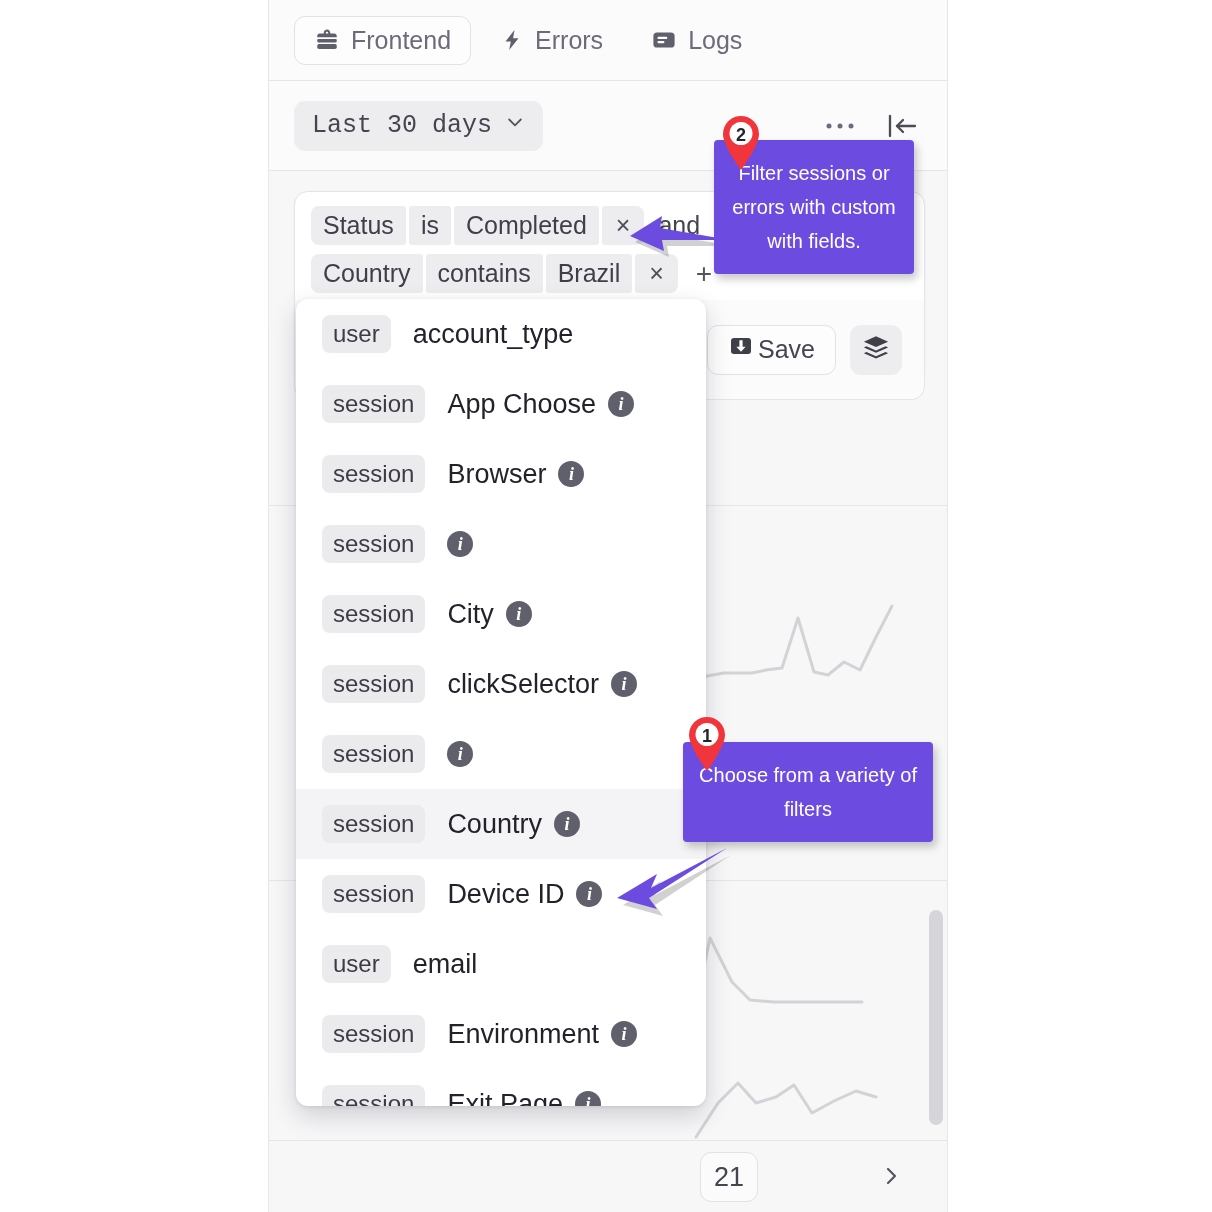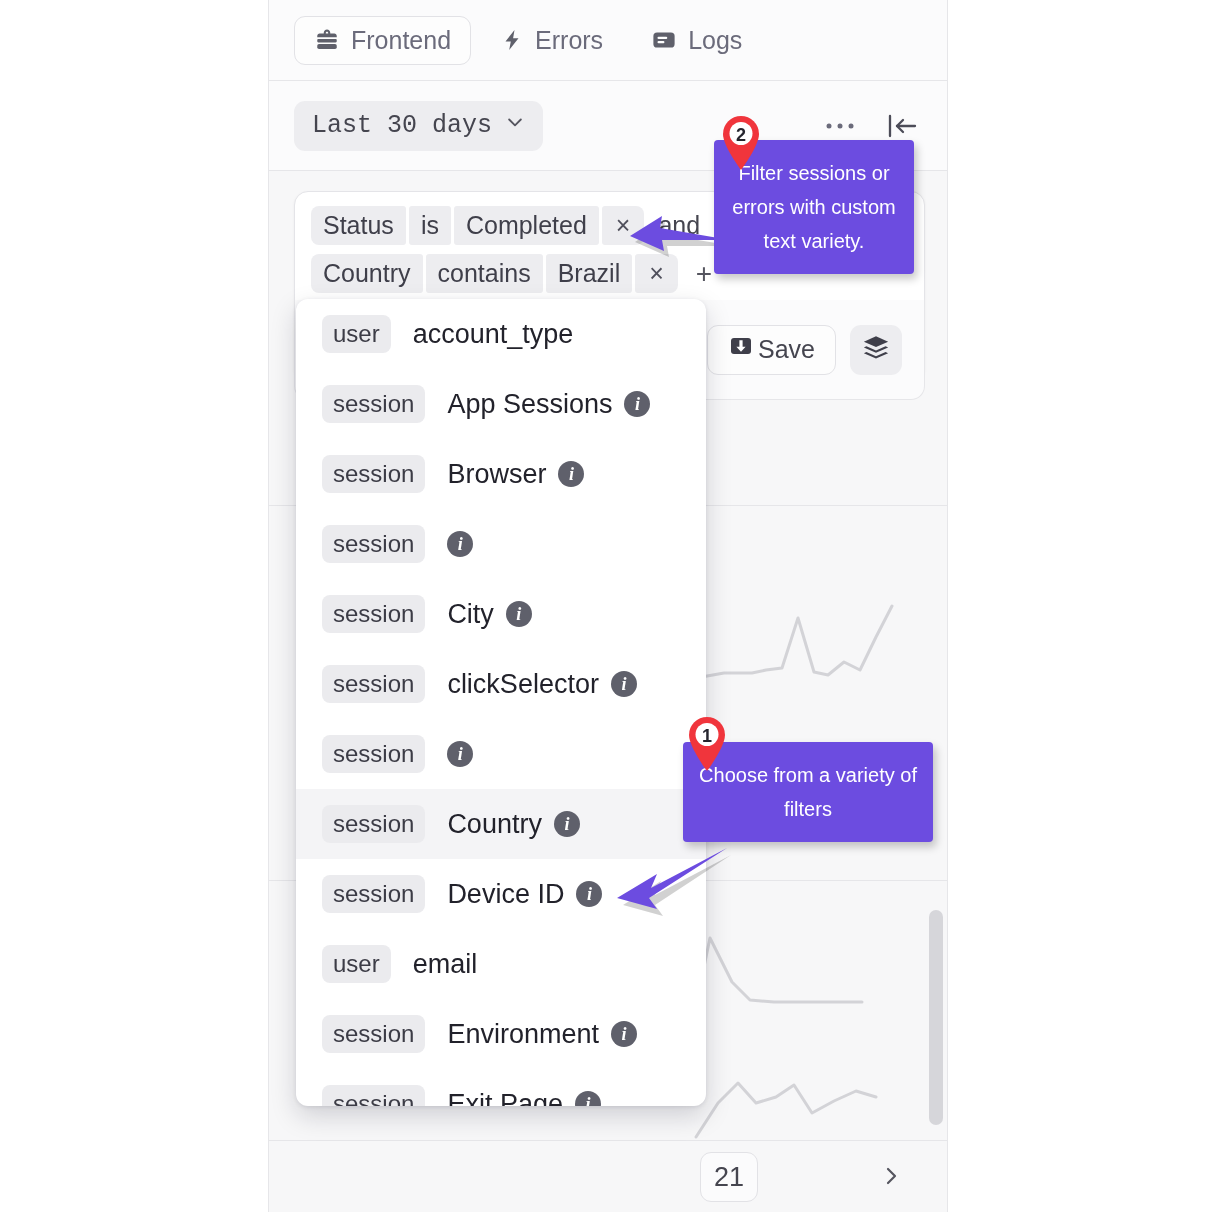--- a/index.html
+++ b/index.html
@@ -407,7 +407,7 @@
   </svg>
 
   <div class="callout" style="left:714px; top:140px;">
-    <div class="bubble" style="width:200px;">Filter sessions or errors with custom text variety.</div>
+    <div class="bubble" style="width:200px;">Filter sessions or errors with custom with fields.</div>
     <svg class="pin" style="left:5px; top:-25px;" viewBox="0 0 44 56">
       <path d="M22 55 C22 55 40 31 40 19 A18 18 0 1 0 4 19 C4 31 22 55 22 55Z" fill="#f0353c"></path>
       <circle cx="22" cy="18.5" r="11.5" fill="#ffffff"></circle>

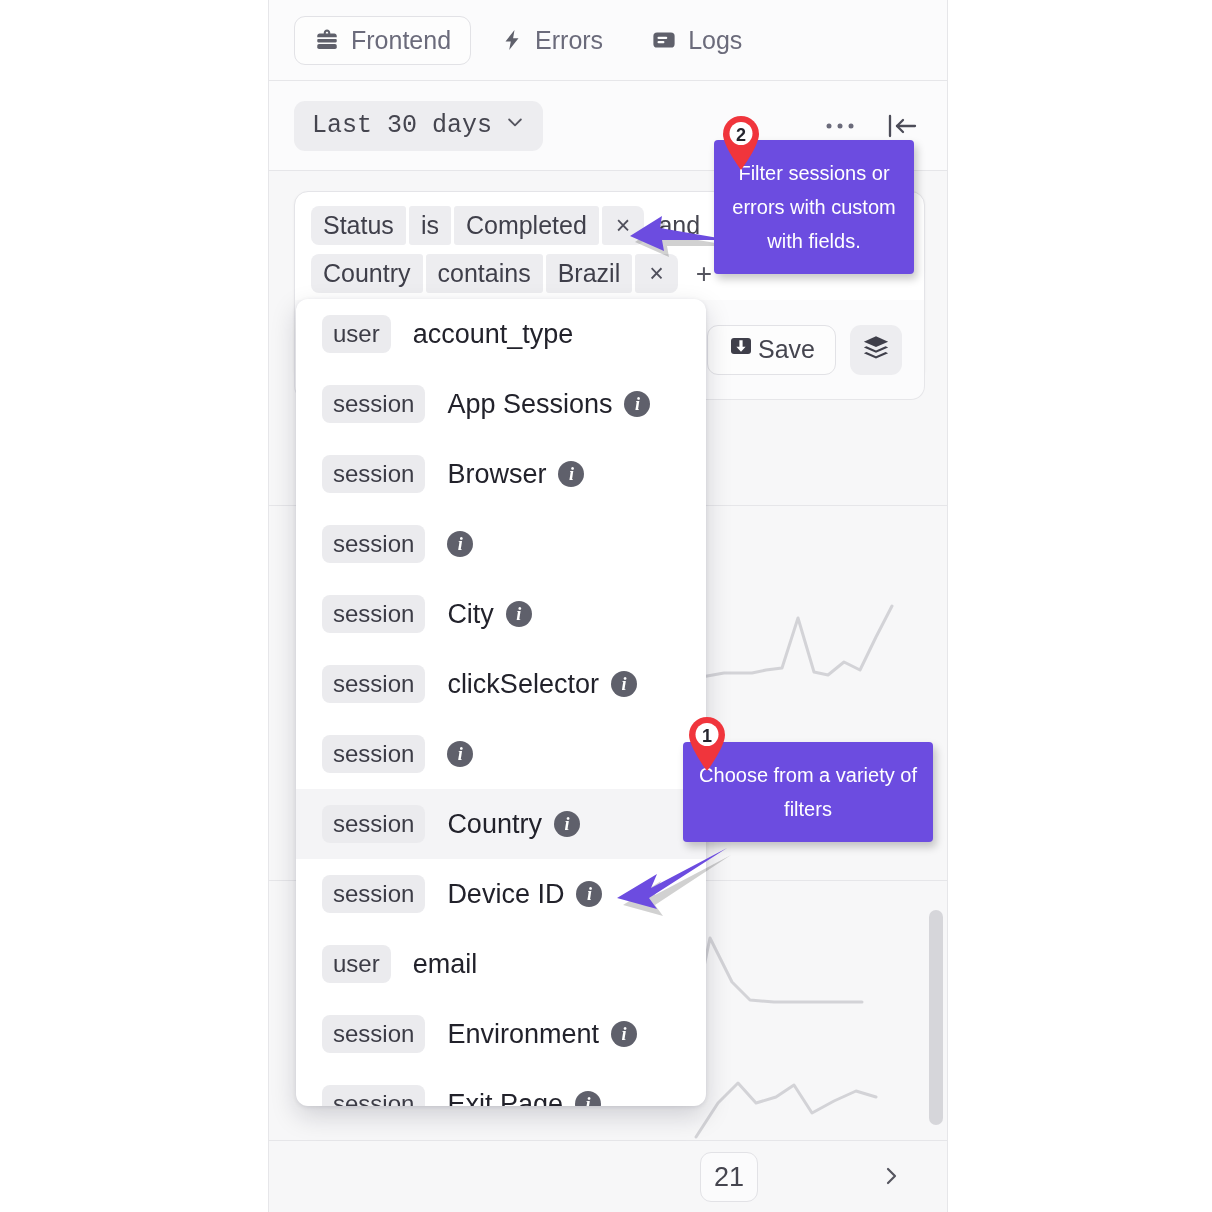--- a/index.html
+++ b/index.html
@@ -315,7 +315,7 @@
       <div class="opt">
         <span class="badge">session</span>
         <span class="opt-text">
-          <span class="opt-label">App Sessions</span>
+          <span class="opt-label">App Choose</span>
           <span class="info">i</span>
         </span>
       </div>

